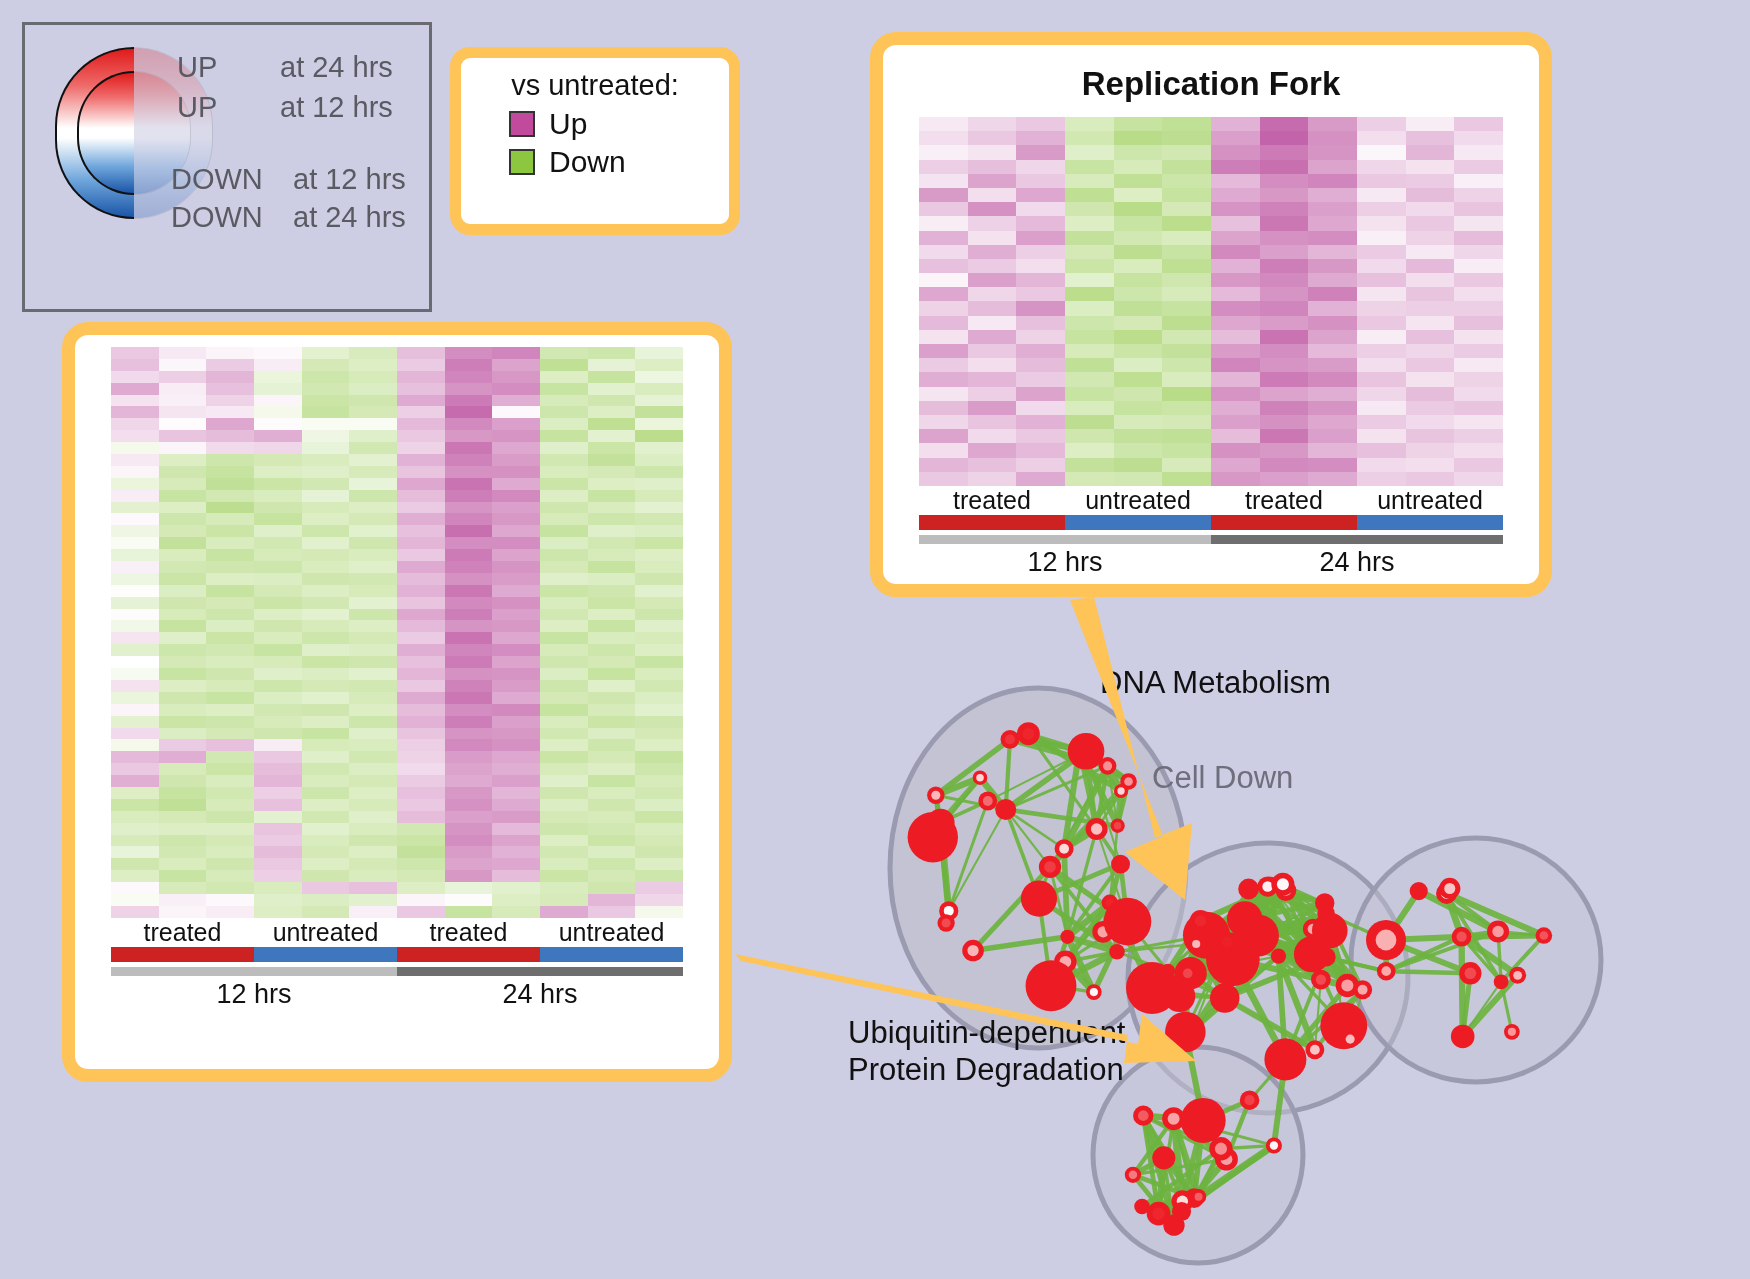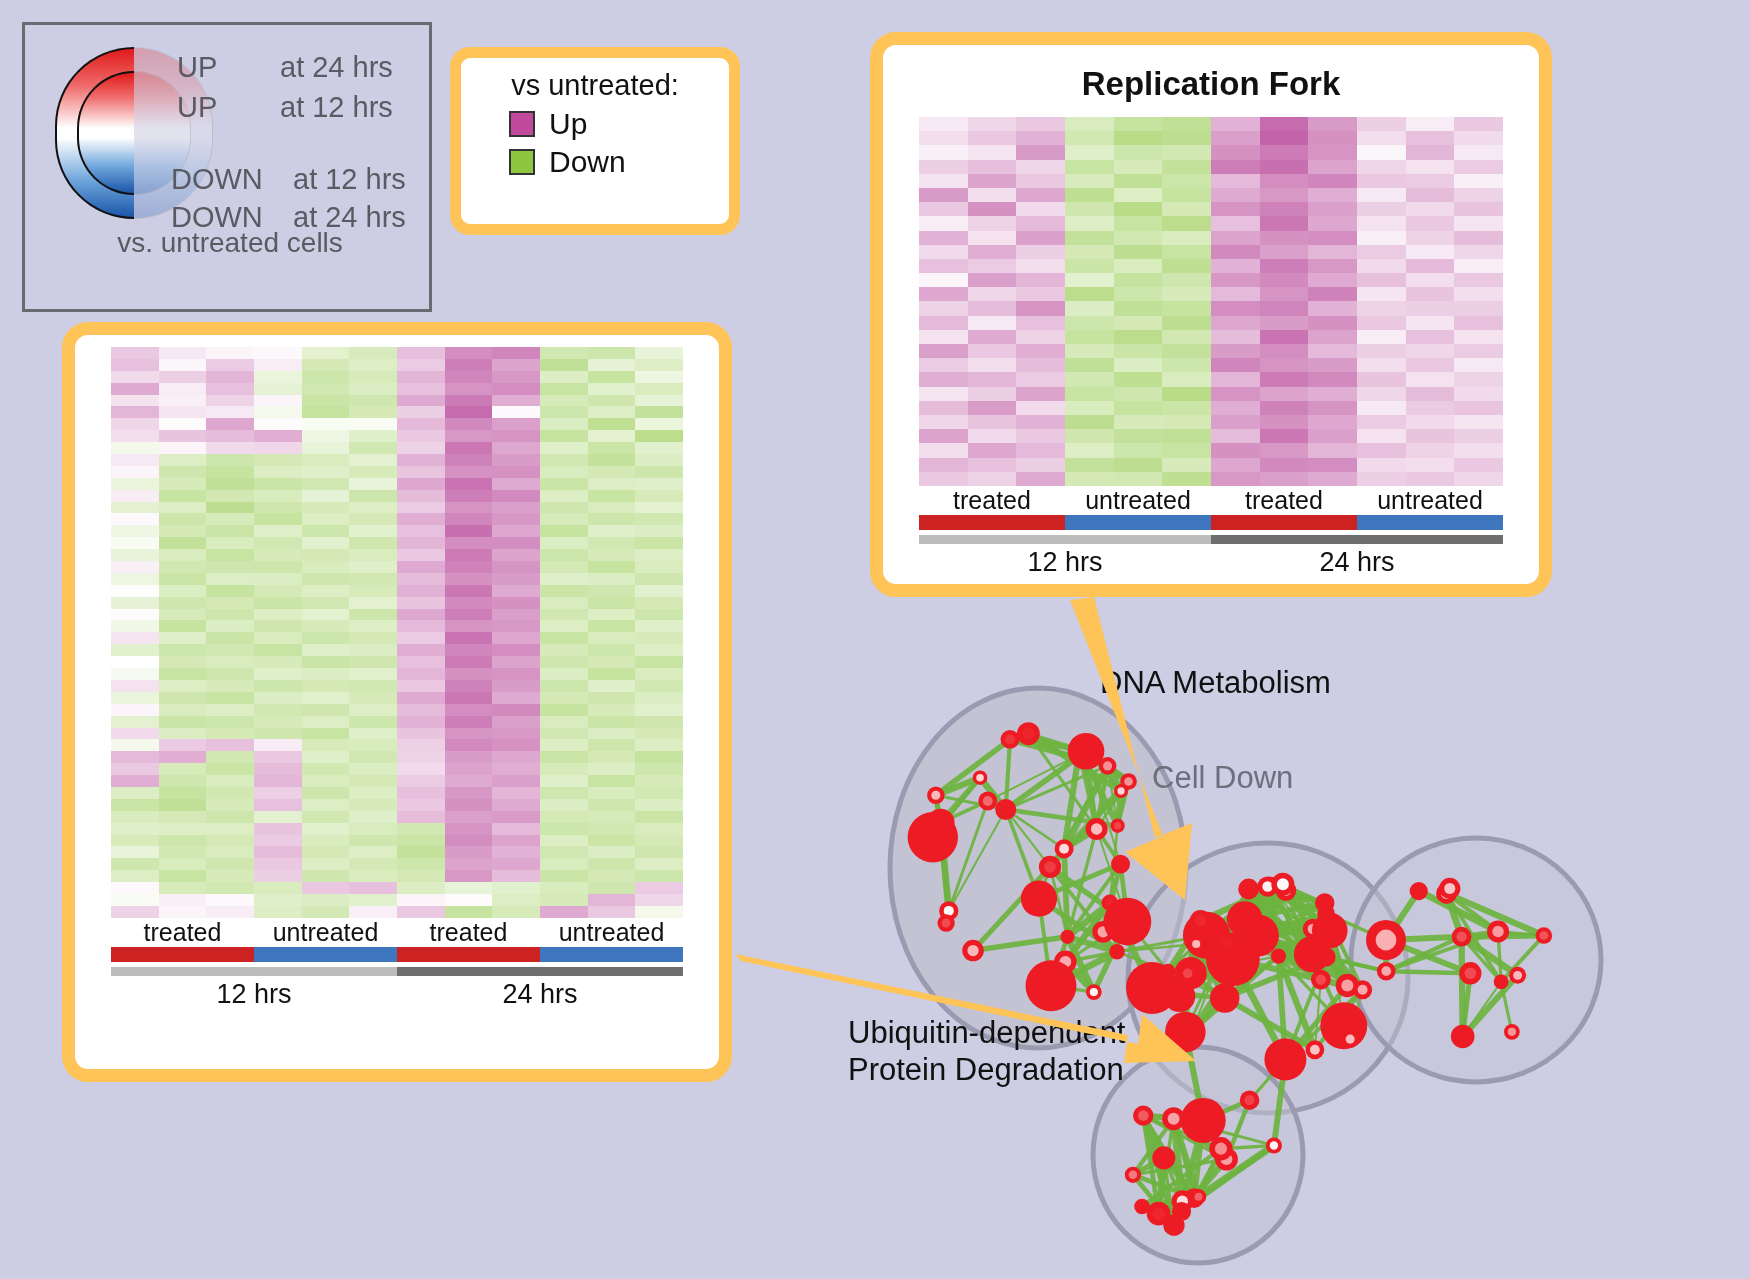--- a/index.html
+++ b/index.html
@@ -128,7 +128,6 @@
   <div class="key-time" style="left:268px;top:176px;">at 24 hrs</div>
 
   <div id="key-bottom">
-    <div>vs. untreated cells</div>
   </div>
 </div>
 

